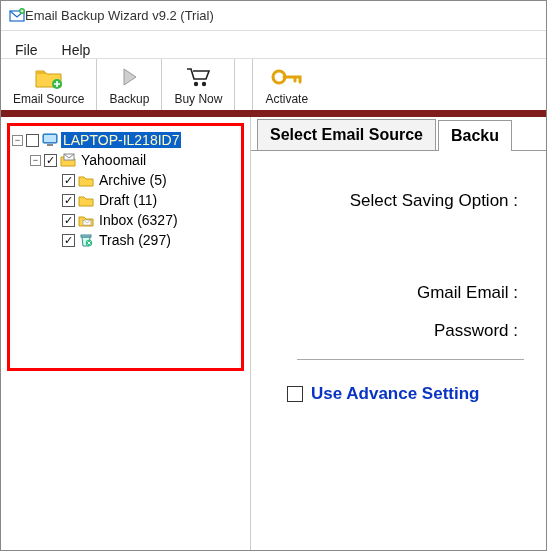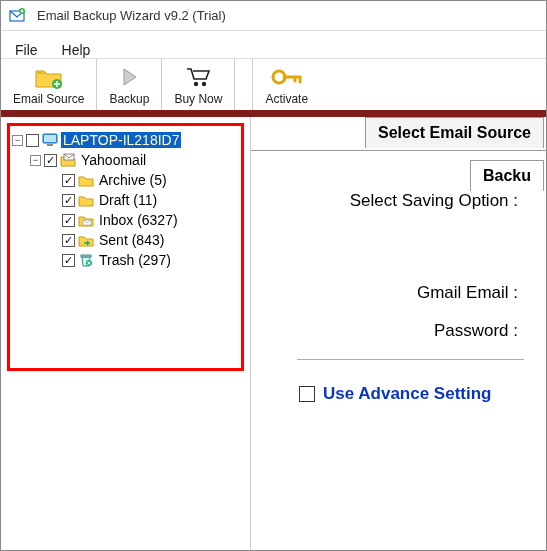--- a/index.html
+++ b/index.html
@@ -21,7 +21,7 @@
     padding: 0 8px;
     background: #fff;
     border-bottom: 1px solid #ddd;
-    gap: 12px;
+    gap: 0;
   }
   .title-icon svg { display: block; }
   .title-text { font-size: 13px; color: #333; }

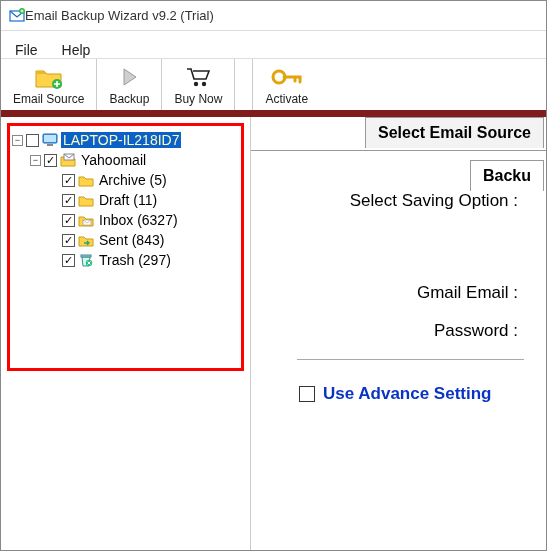--- a/index.html
+++ b/index.html
@@ -113,7 +113,6 @@
     border-bottom: 1px solid #999;
     padding-left: 6px;
     gap: 0;
-    flex-direction: column;
   }
   .tab {
     padding: 6px 12px 6px 12px;

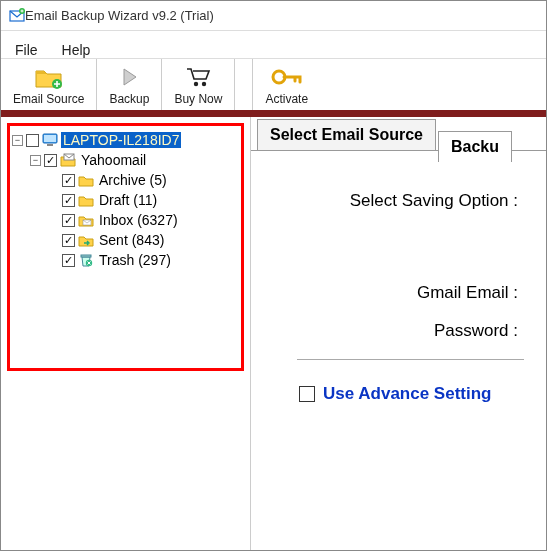--- a/index.html
+++ b/index.html
@@ -125,7 +125,7 @@
     cursor: pointer;
   }
   .tab.inactive { background: #f3f3f3; }
-  .tab.active { background: #fff; position: relative; top: 12px; }
+  .tab.active { background: #fff; position: relative; top: 1px; }
   .panel {
     padding: 18px 22px 8px 20px;
     font-size: 17px;

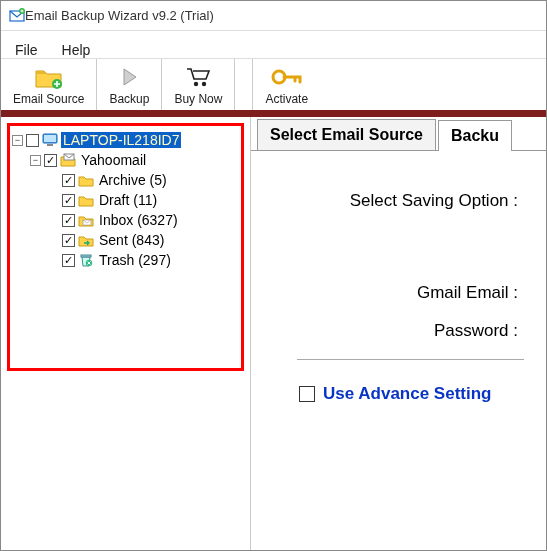--- a/index.html
+++ b/index.html
@@ -286,17 +286,6 @@
         <span class="node-label">Inbox (6327)</span>
       </div>
 
-      <div class="tree-row indent2">
-        <span class="exp-spacer"></span>
-        <span class="cb checked"></span>
-        <span class="node-icon">
-          <svg width="16" height="13" viewBox="0 0 16 13">
-              <path d="M1 3 L6 3 L8 5 L15 5 L15 12 L1 12 Z" fill="#ffd24a" stroke="#caa017"></path>
-              <path d="M6 9 L10 9 M9 7 L11 9 L9 11" stroke="#2a7" stroke-width="1.4" fill="none"></path>
-            </svg>
-        </span>
-        <span class="node-label">Sent (843)</span>
-      </div>
 
       <div class="tree-row indent2">
         <span class="exp-spacer"></span>

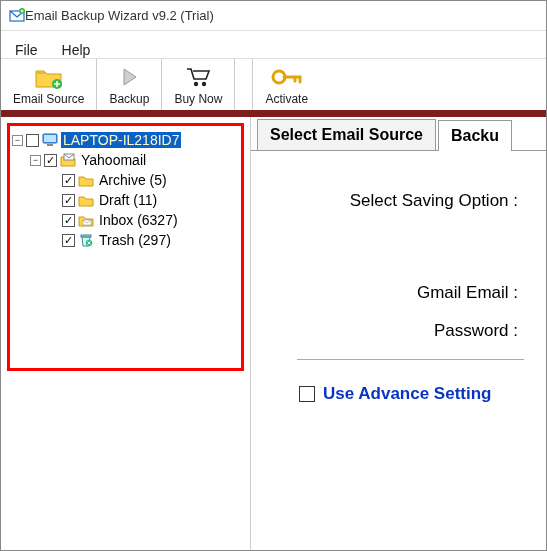--- a/index.html
+++ b/index.html
@@ -144,7 +144,7 @@
     display: flex;
     align-items: center;
     gap: 8px;
-    margin-left: 28px;
+    margin-left: 16px;
     margin-top: 24px;
   }
   .adv-cb {

